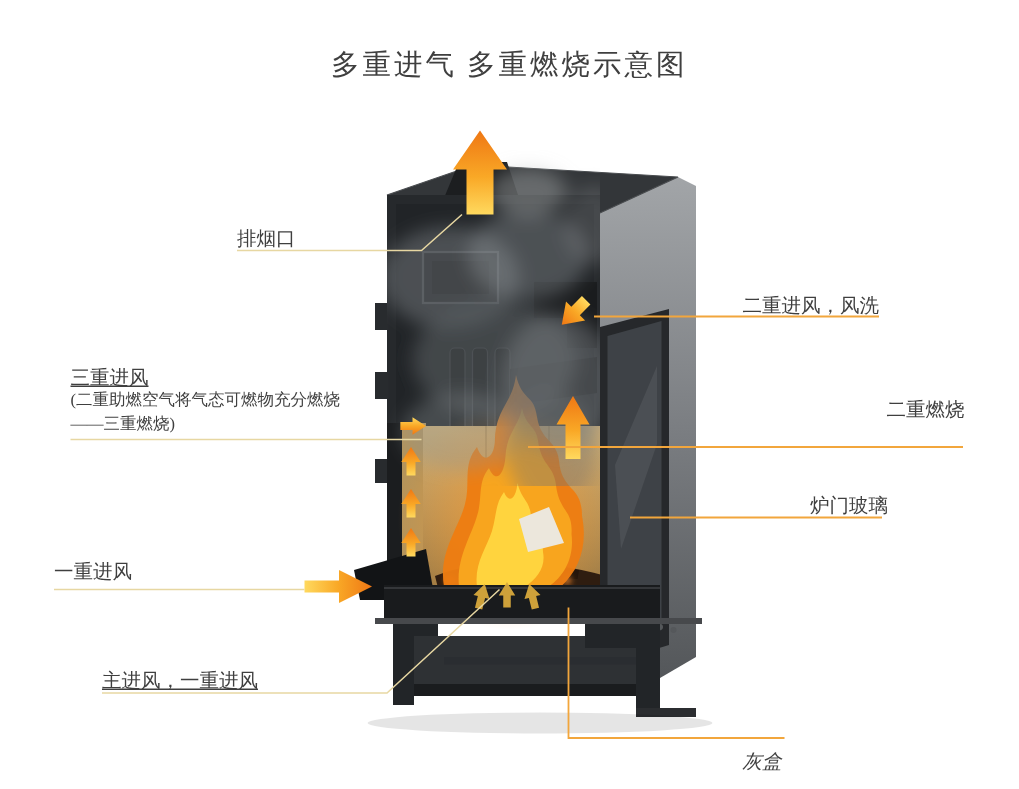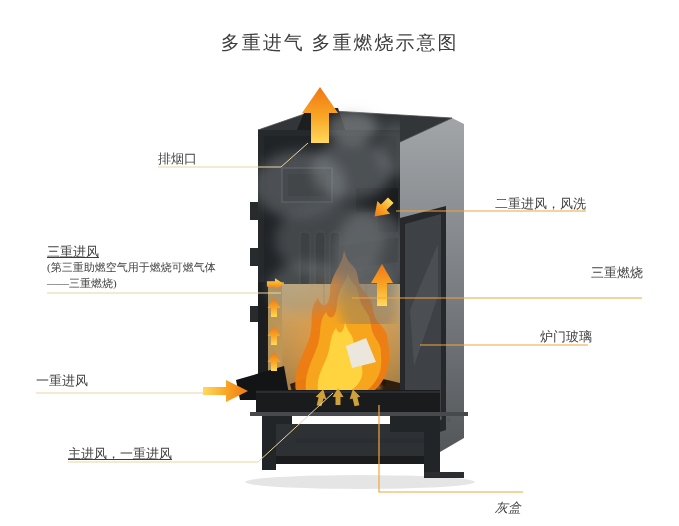--- a/index.html
+++ b/index.html
@@ -207,7 +207,7 @@
   <div class="lbl" style="left:158px;top:151px;">排烟口</div>
 
   <div class="lbl" style="left:47px;top:244px;text-decoration:underline;">三重进风</div>
-  <div class="lbl small" style="left:47px;top:261px;">(第三重助燃空气用于燃烧可燃气体</div>
+  <div class="lbl small" style="left:47px;top:261px;">(二重助燃空气将气态可燃物充分燃烧</div>
   <div class="lbl small" style="left:47px;top:277px;">——三重燃烧)</div>
 
   <div class="lbl" style="left:36px;top:373px;">一重进风</div>

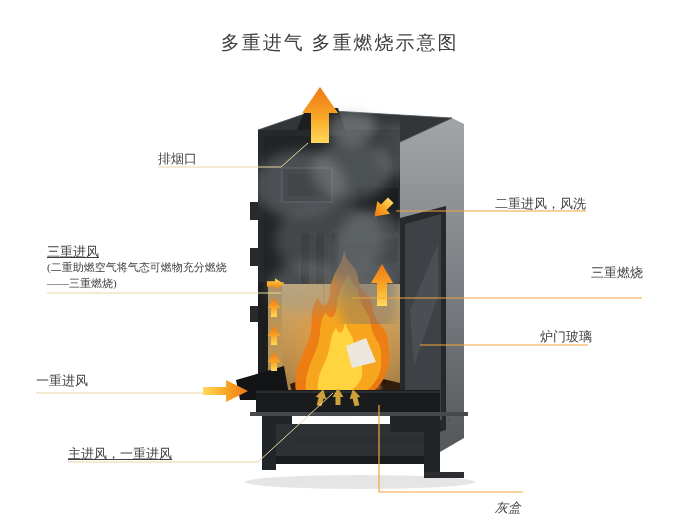--- a/index.html
+++ b/index.html
@@ -216,7 +216,7 @@
 
   <div class="lbl r" style="right:93px;top:196px;">二重进风，风洗</div>
 
-  <div class="lbl r" style="right:36px;top:265px;">三重燃烧</div>
+  <div class="lbl r" style="right:36px;top:265px;">二重燃烧</div>
 
   <div class="lbl r" style="right:87px;top:329px;">炉门玻璃</div>
 

